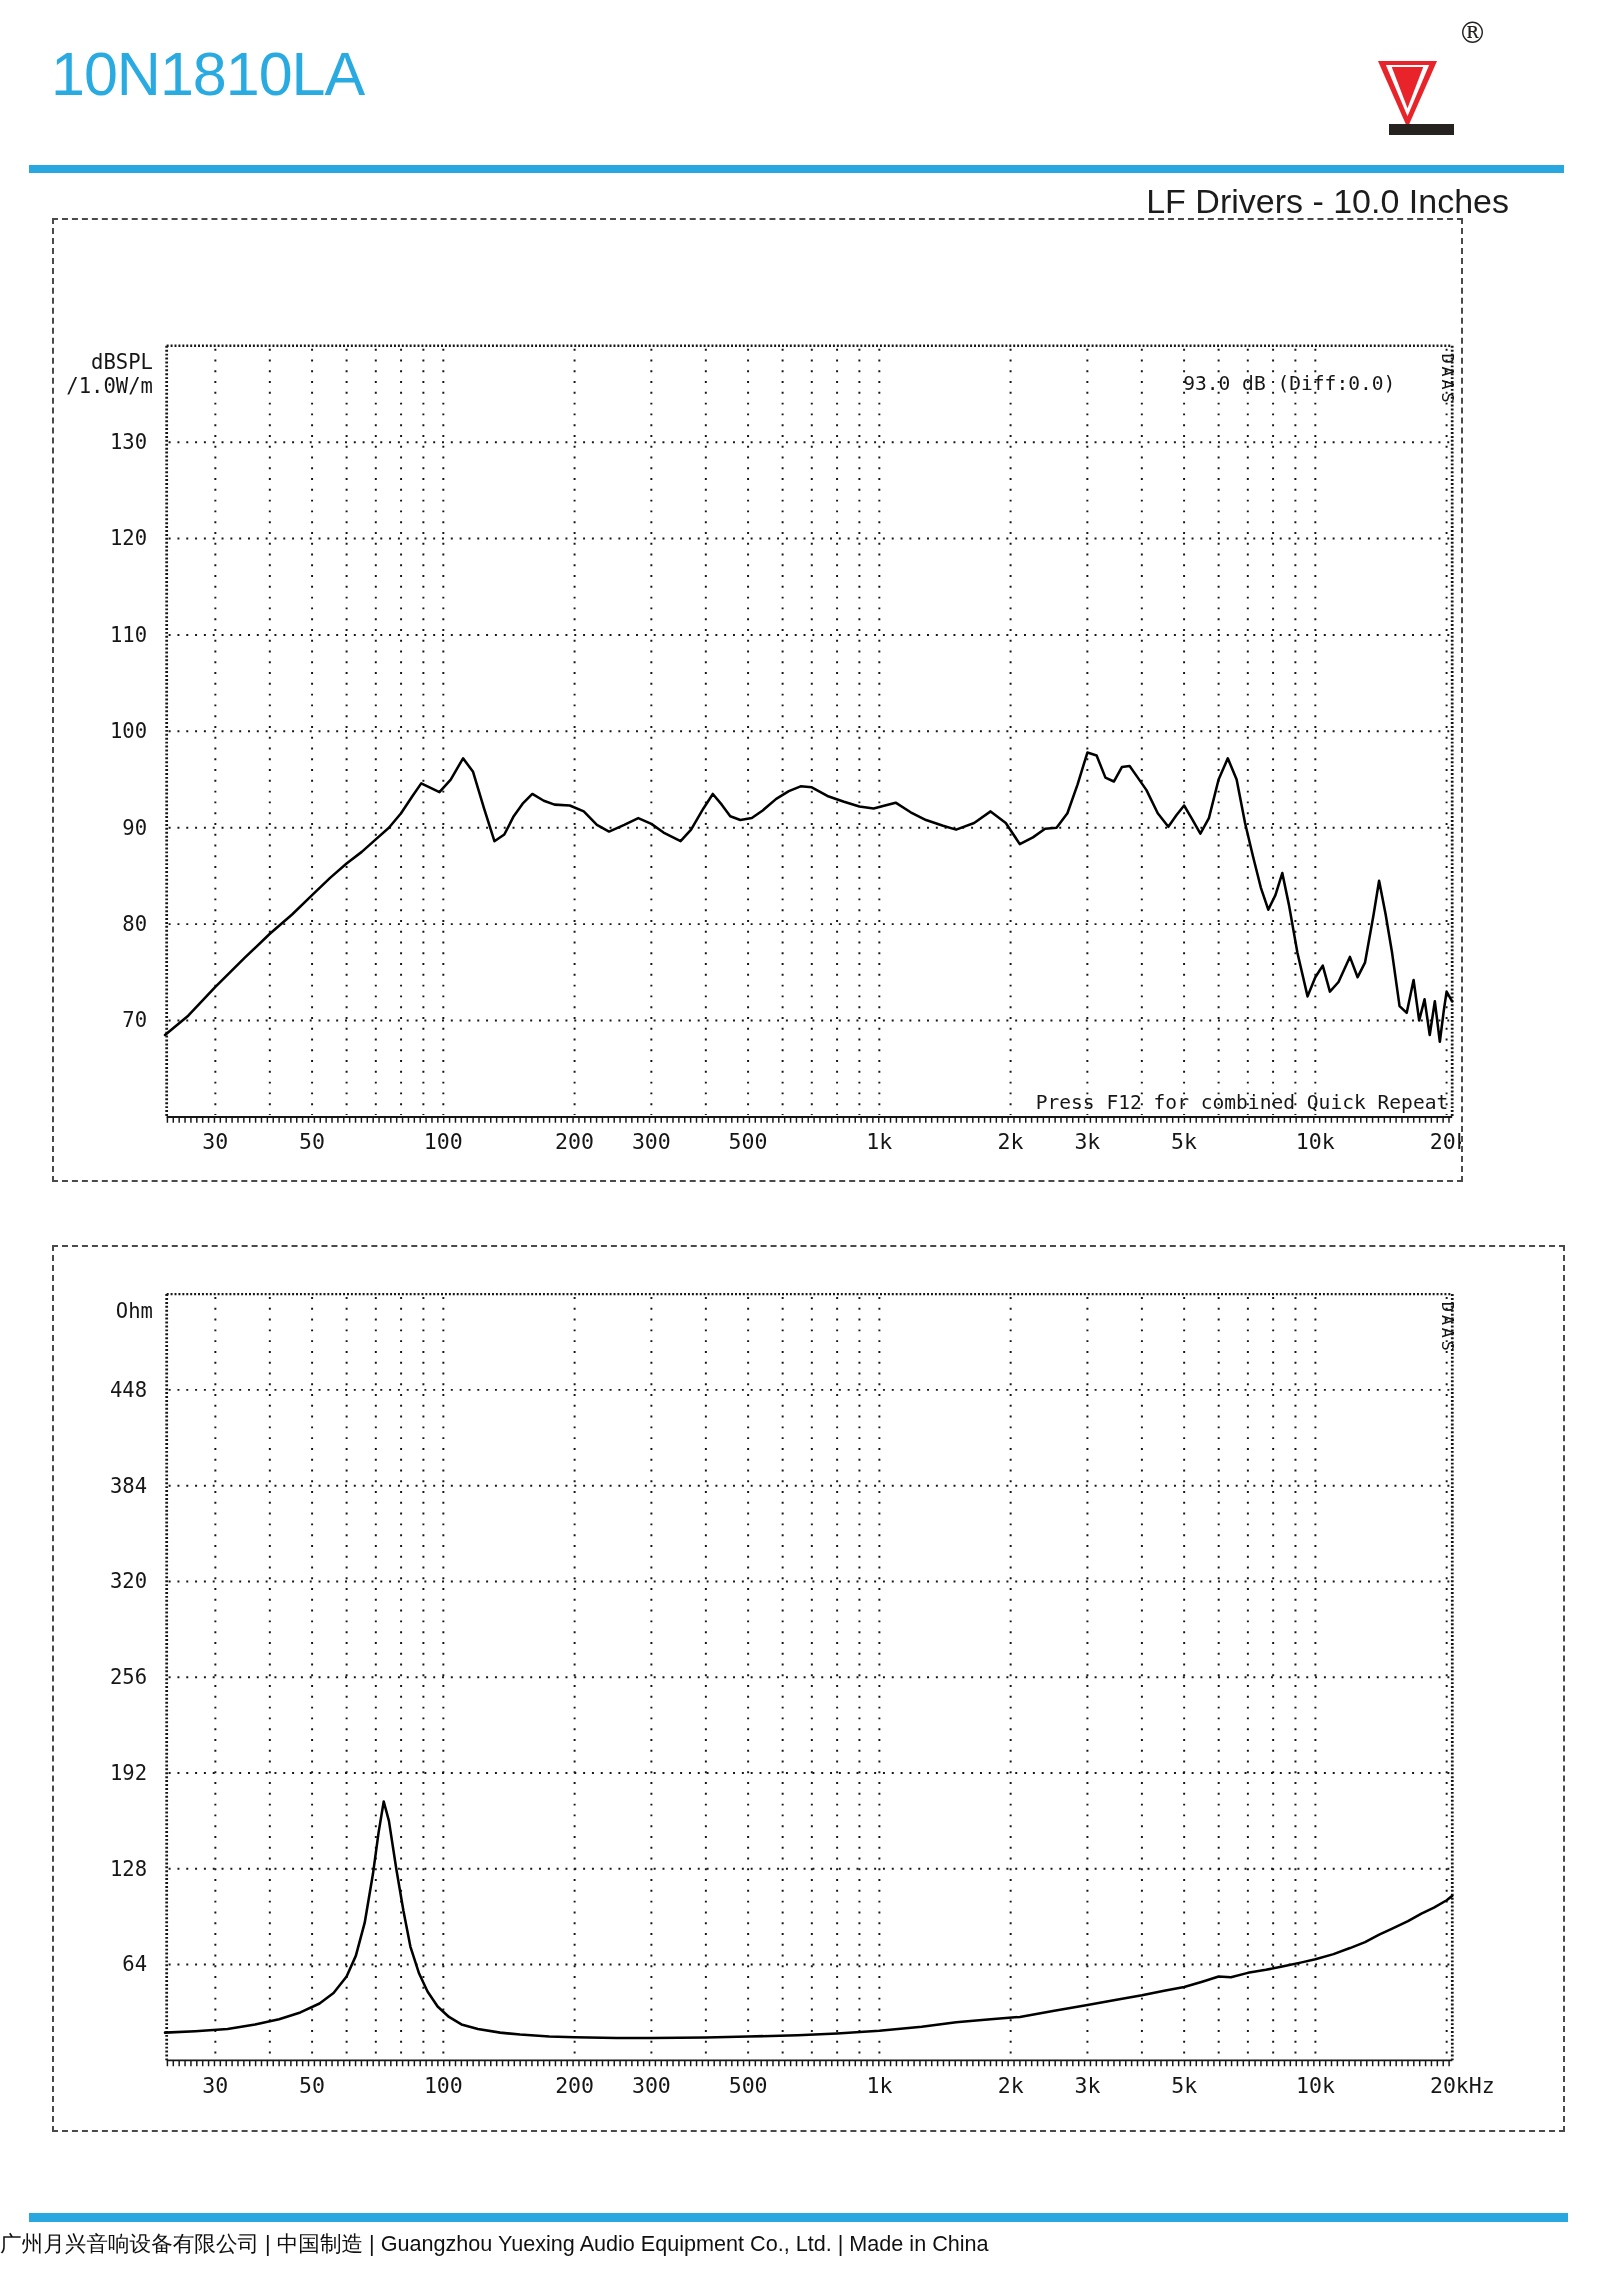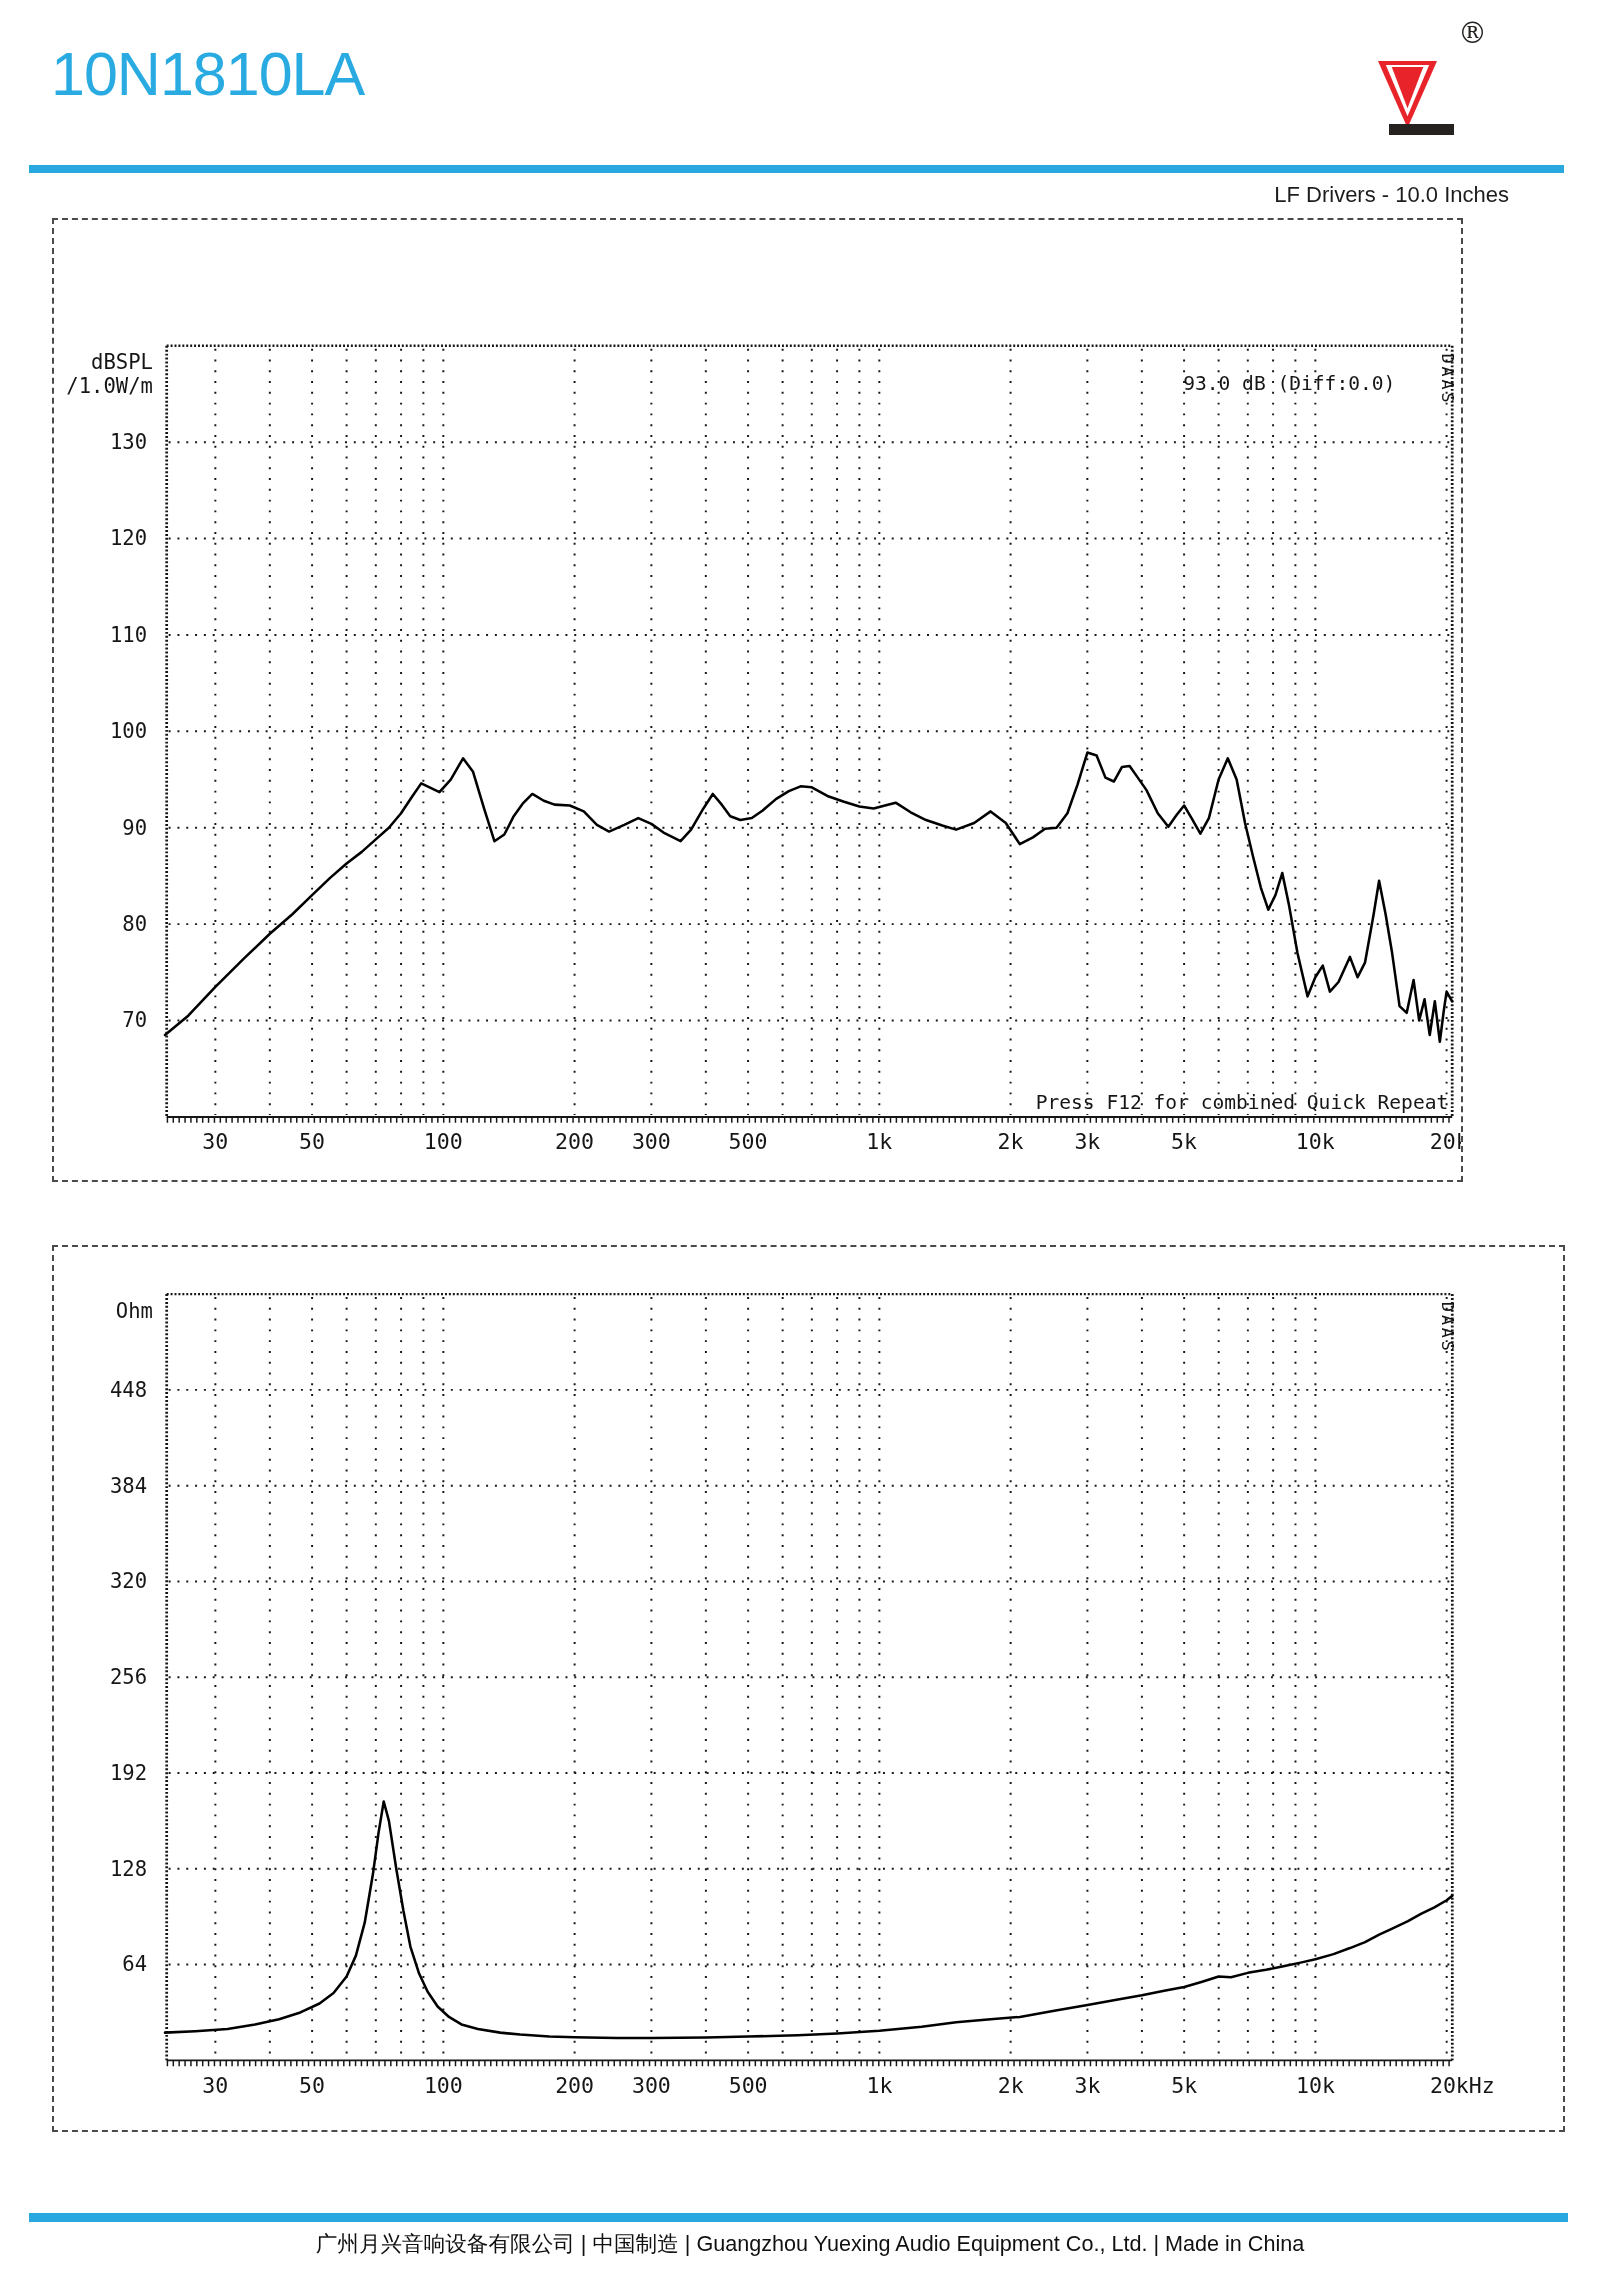--- a/index.html
+++ b/index.html
@@ -10,7 +10,7 @@
   .page-title{position:absolute;left:51px;top:39px;font-size:61px;font-weight:400;
               letter-spacing:-1px;color:#29abe2;}
   .header-rule{position:absolute;left:29px;top:165px;width:1535px;height:7.8px;background:#29a7df;}
-  .subtitle{position:absolute;right:111px;top:182px;font-size:22px;color:#1c1c1c;}
+  .subtitle{position:absolute;right:111px;top:182px;font-size:34px;color:#1c1c1c;}
 
   .logo{position:absolute;left:1164px;top:17.6px;width:323px;height:127px;}
   .logo-text{position:absolute;left:0;top:0;font-family:"DejaVu Serif", serif;font-weight:700;

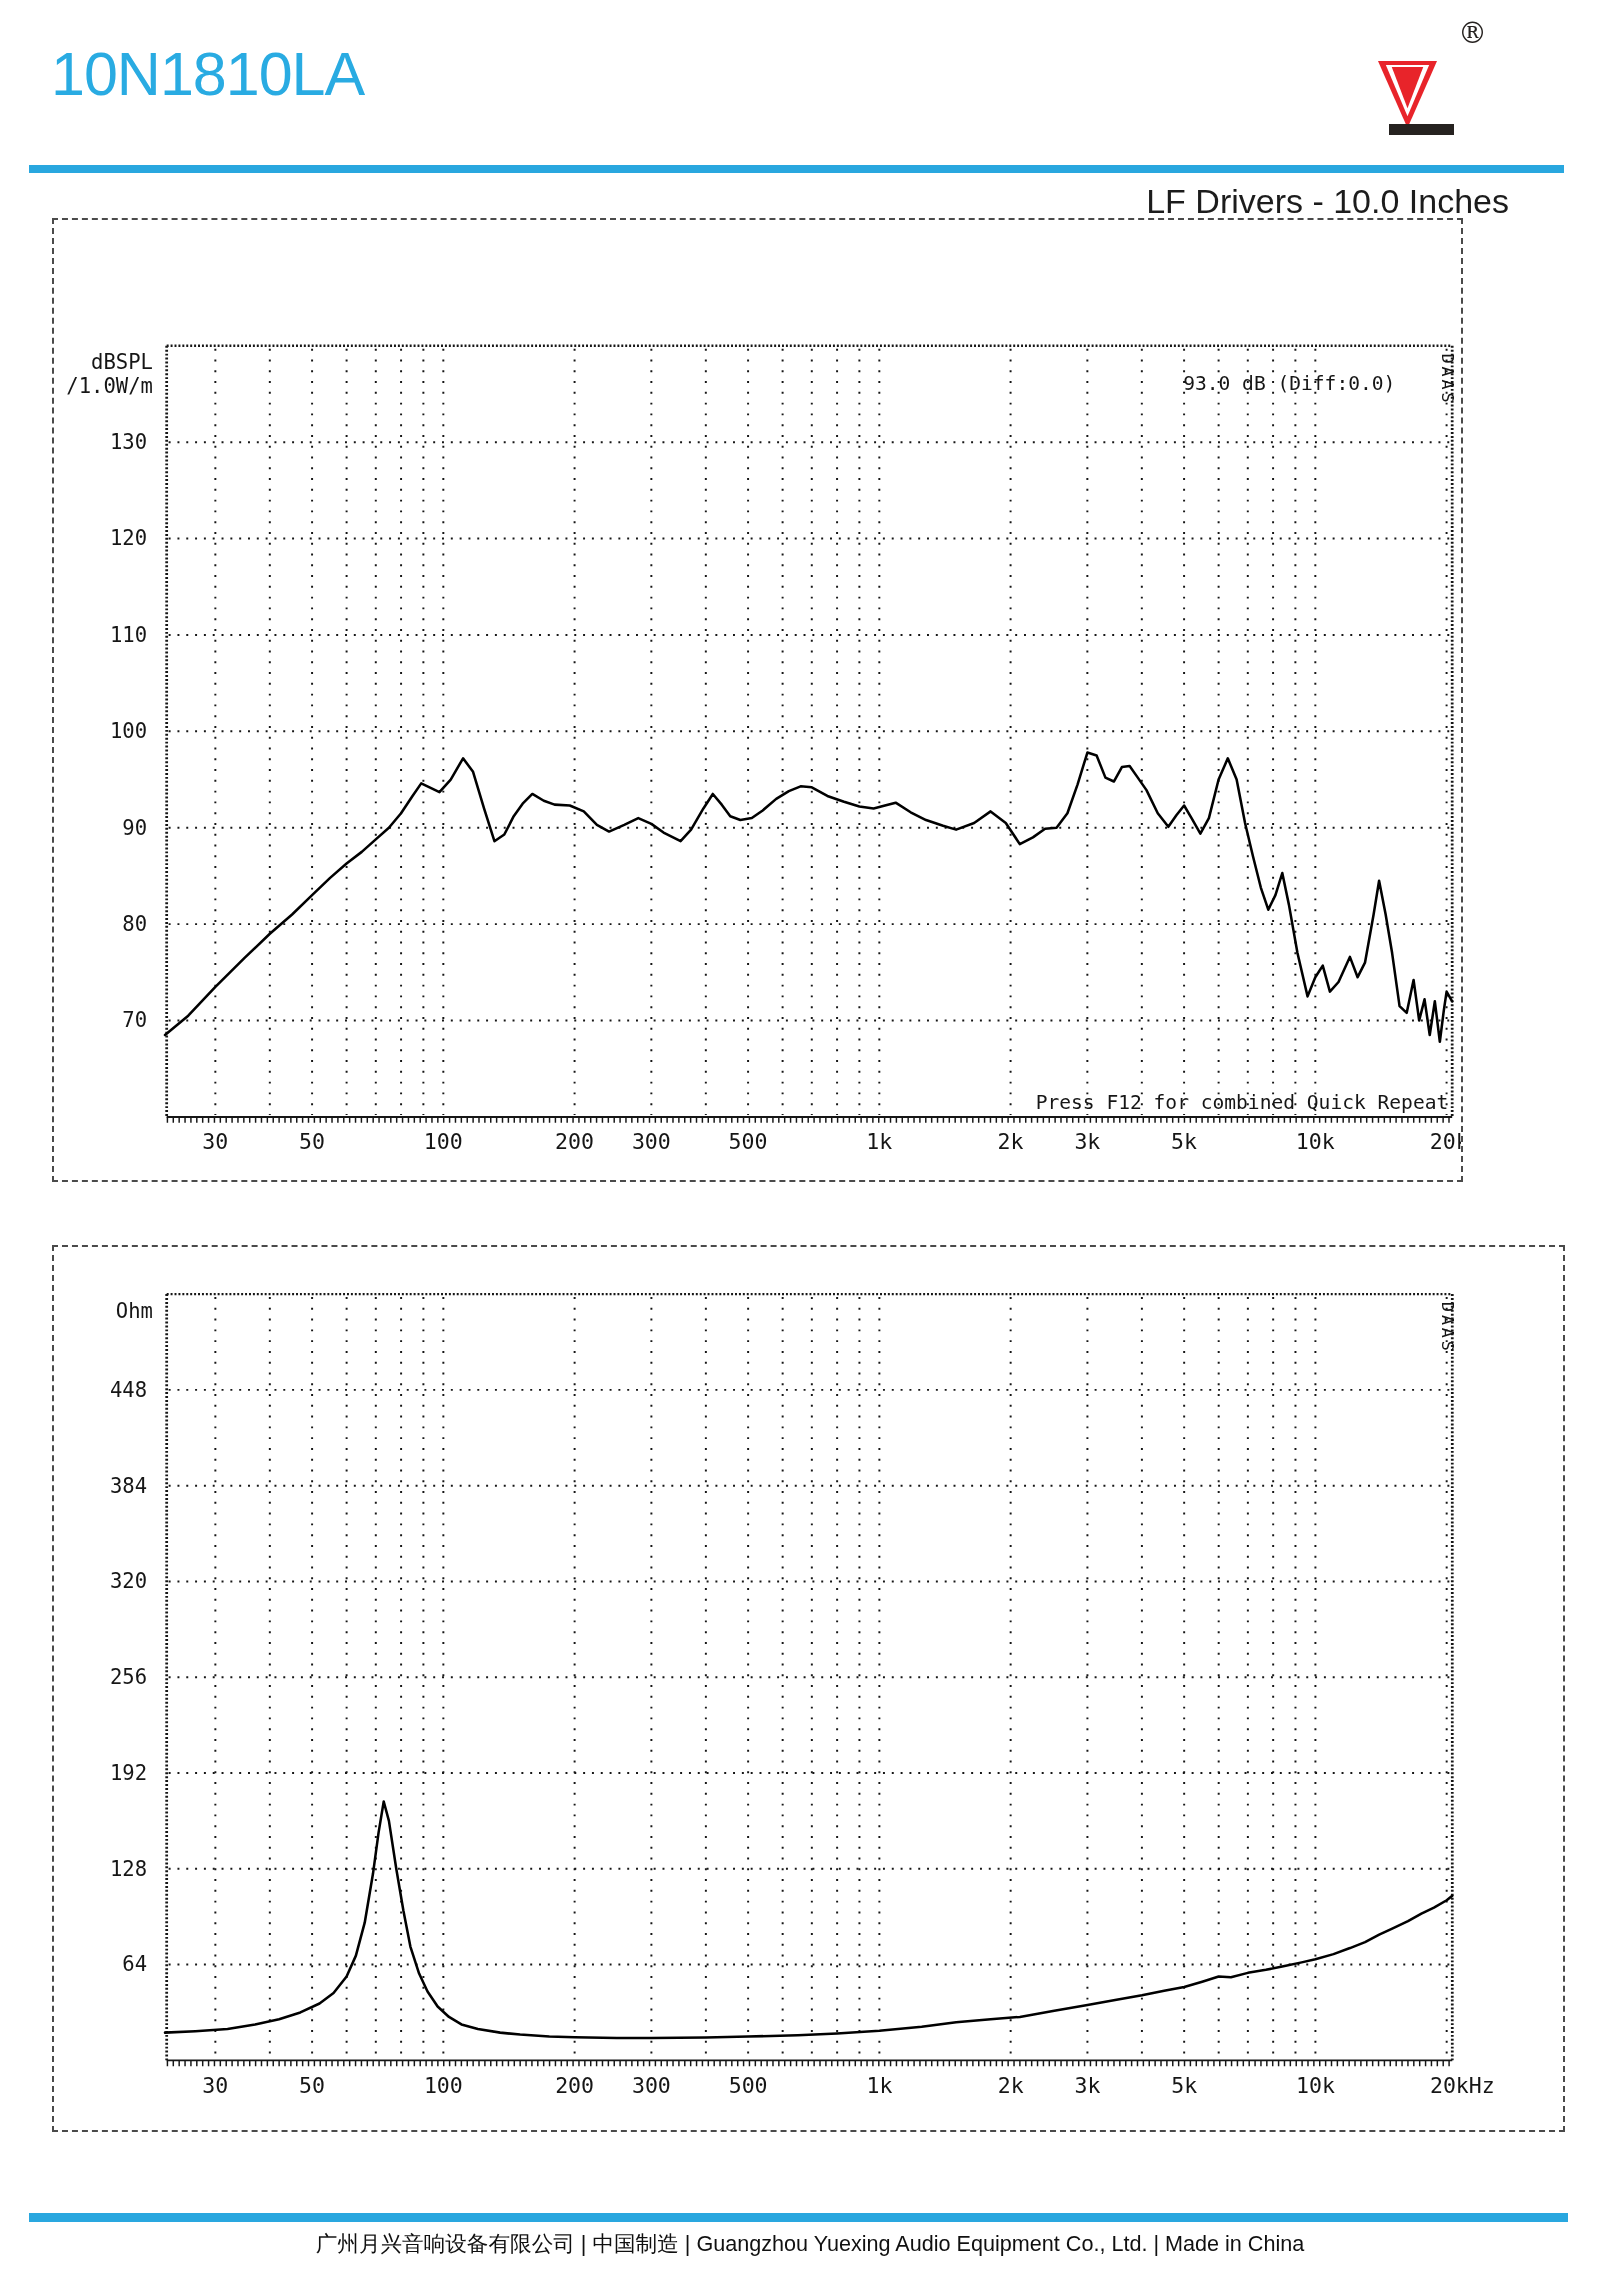--- a/index.html
+++ b/index.html
@@ -27,7 +27,7 @@
 
   
   .footer-rule{position:absolute;left:29px;top:2213px;width:1539px;height:8.8px;background:#29a7df;}
-  .footer-text{position:absolute;left:0;top:2229px;width:1620px;text-align:center;
+  .footer-text{position:absolute;left:0;top:2229px;width:1620px;
                font-size:21.6px;color:#101010;}
 </style>
 </head>

